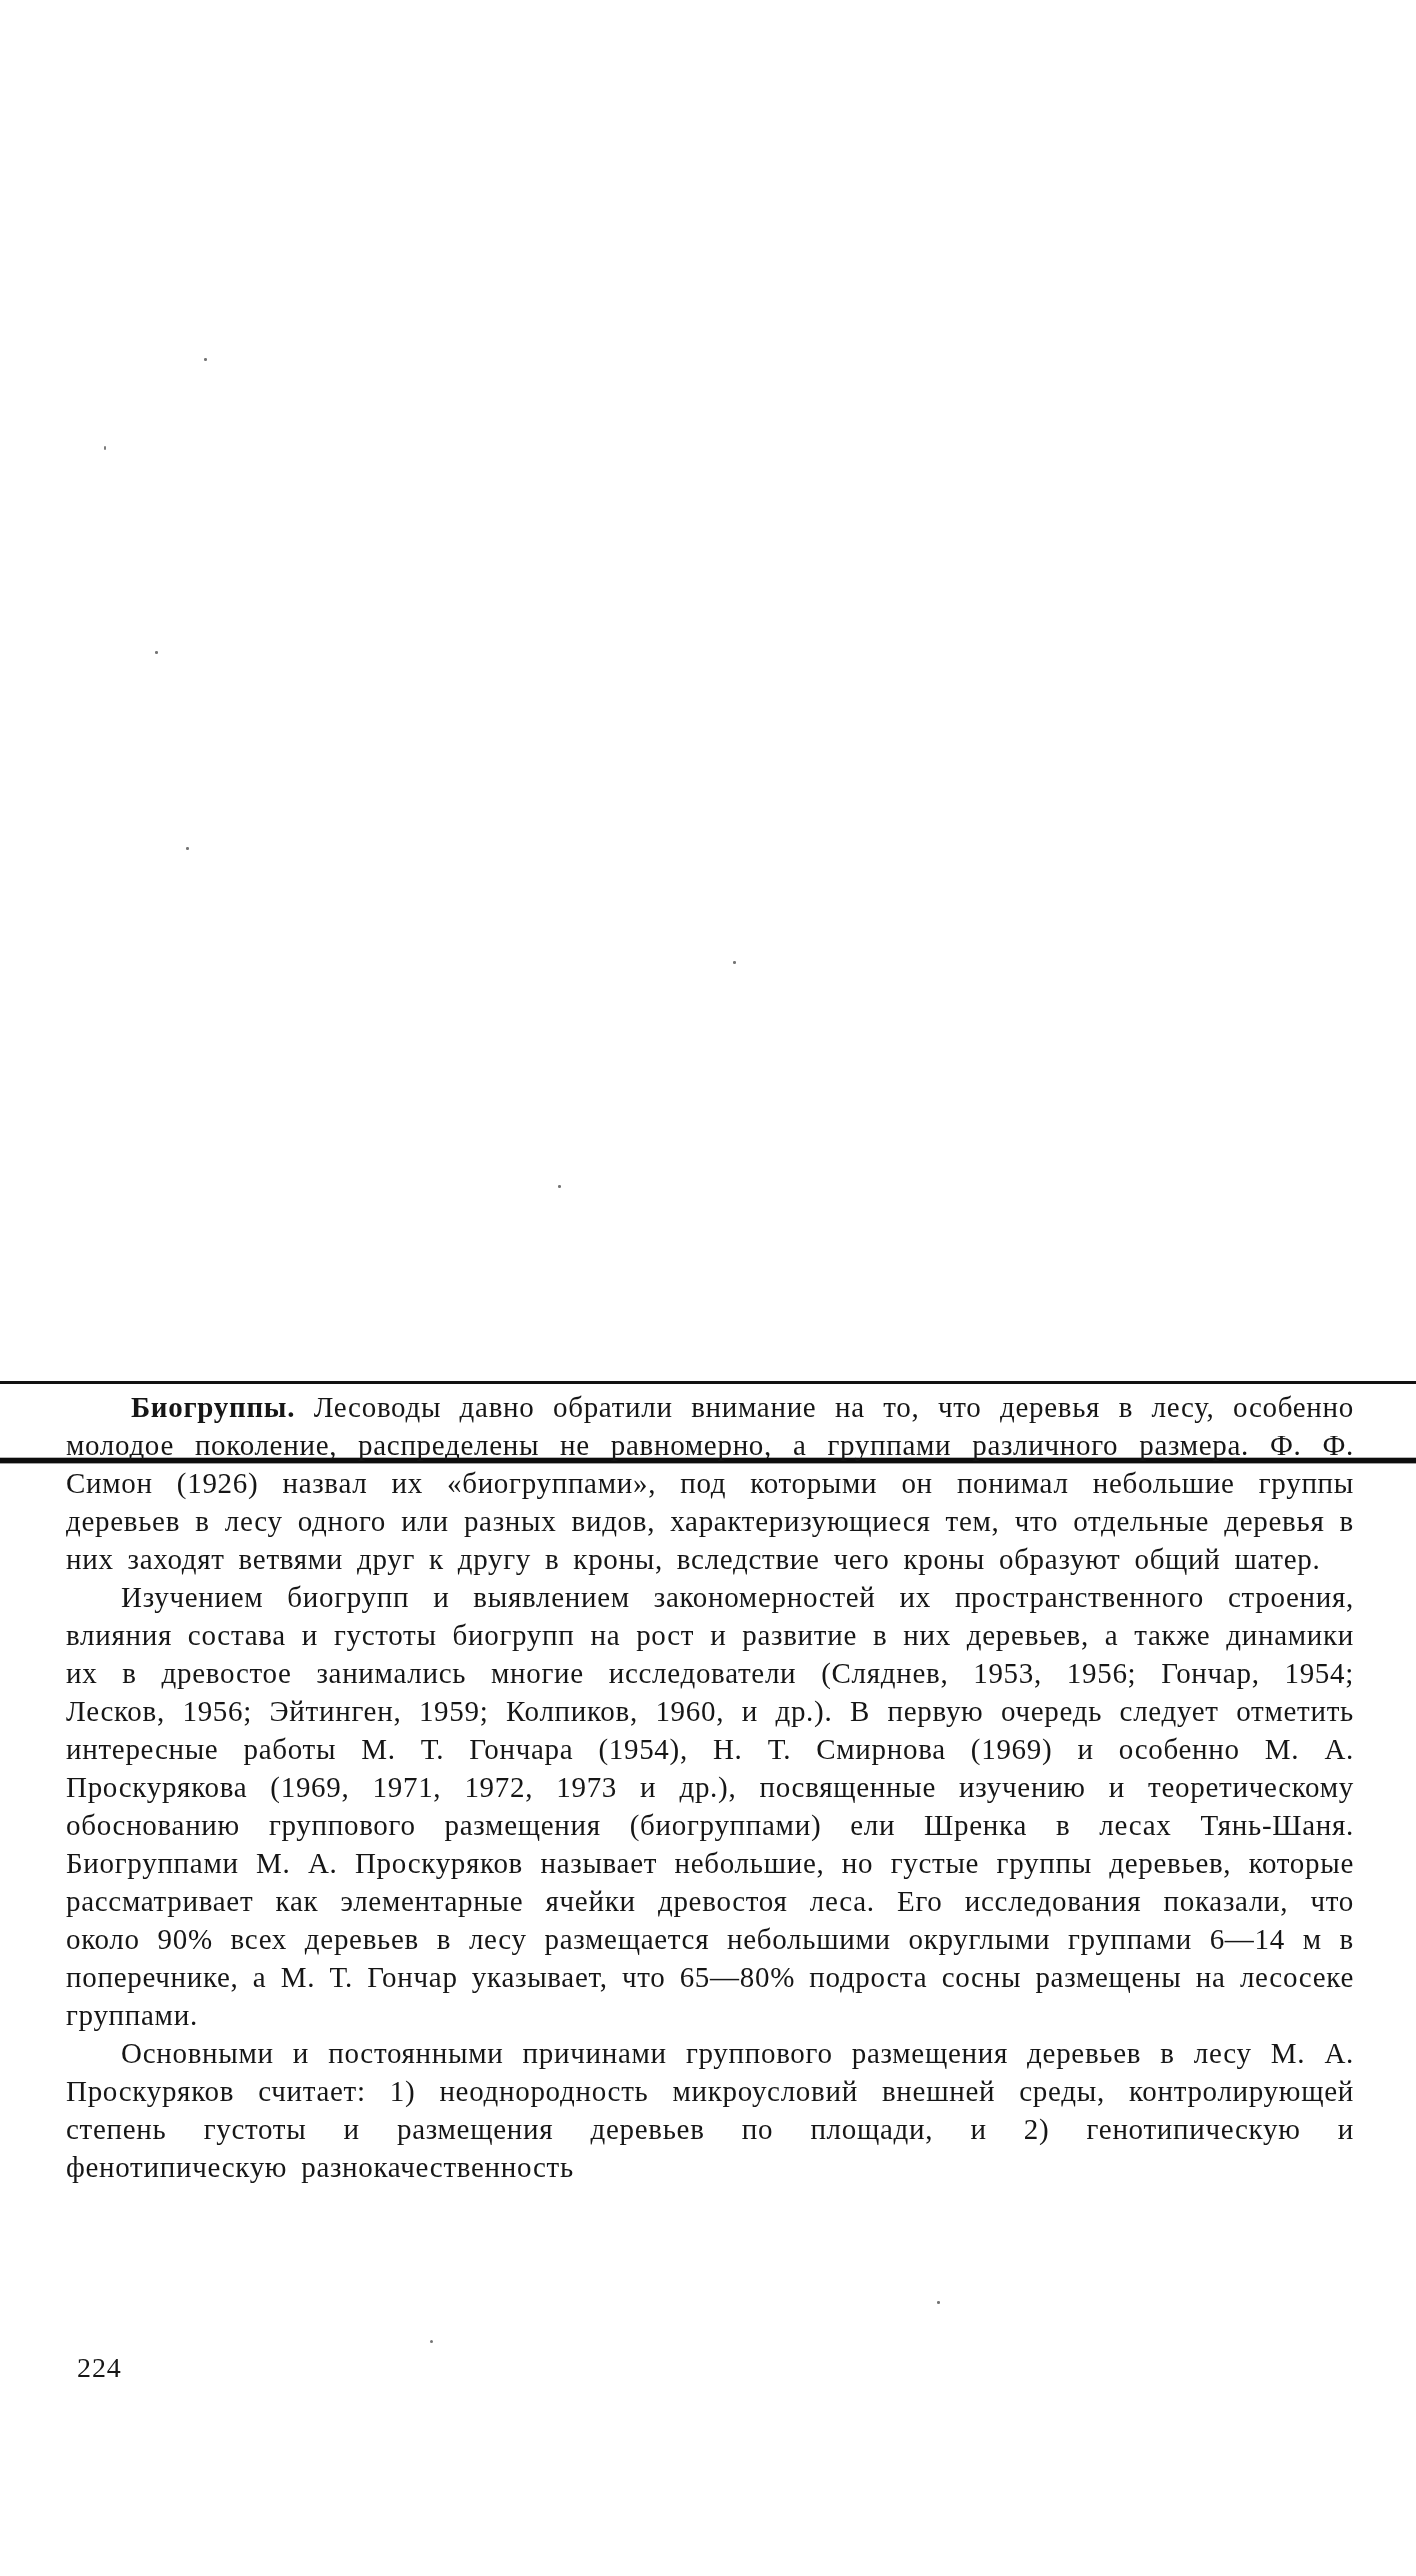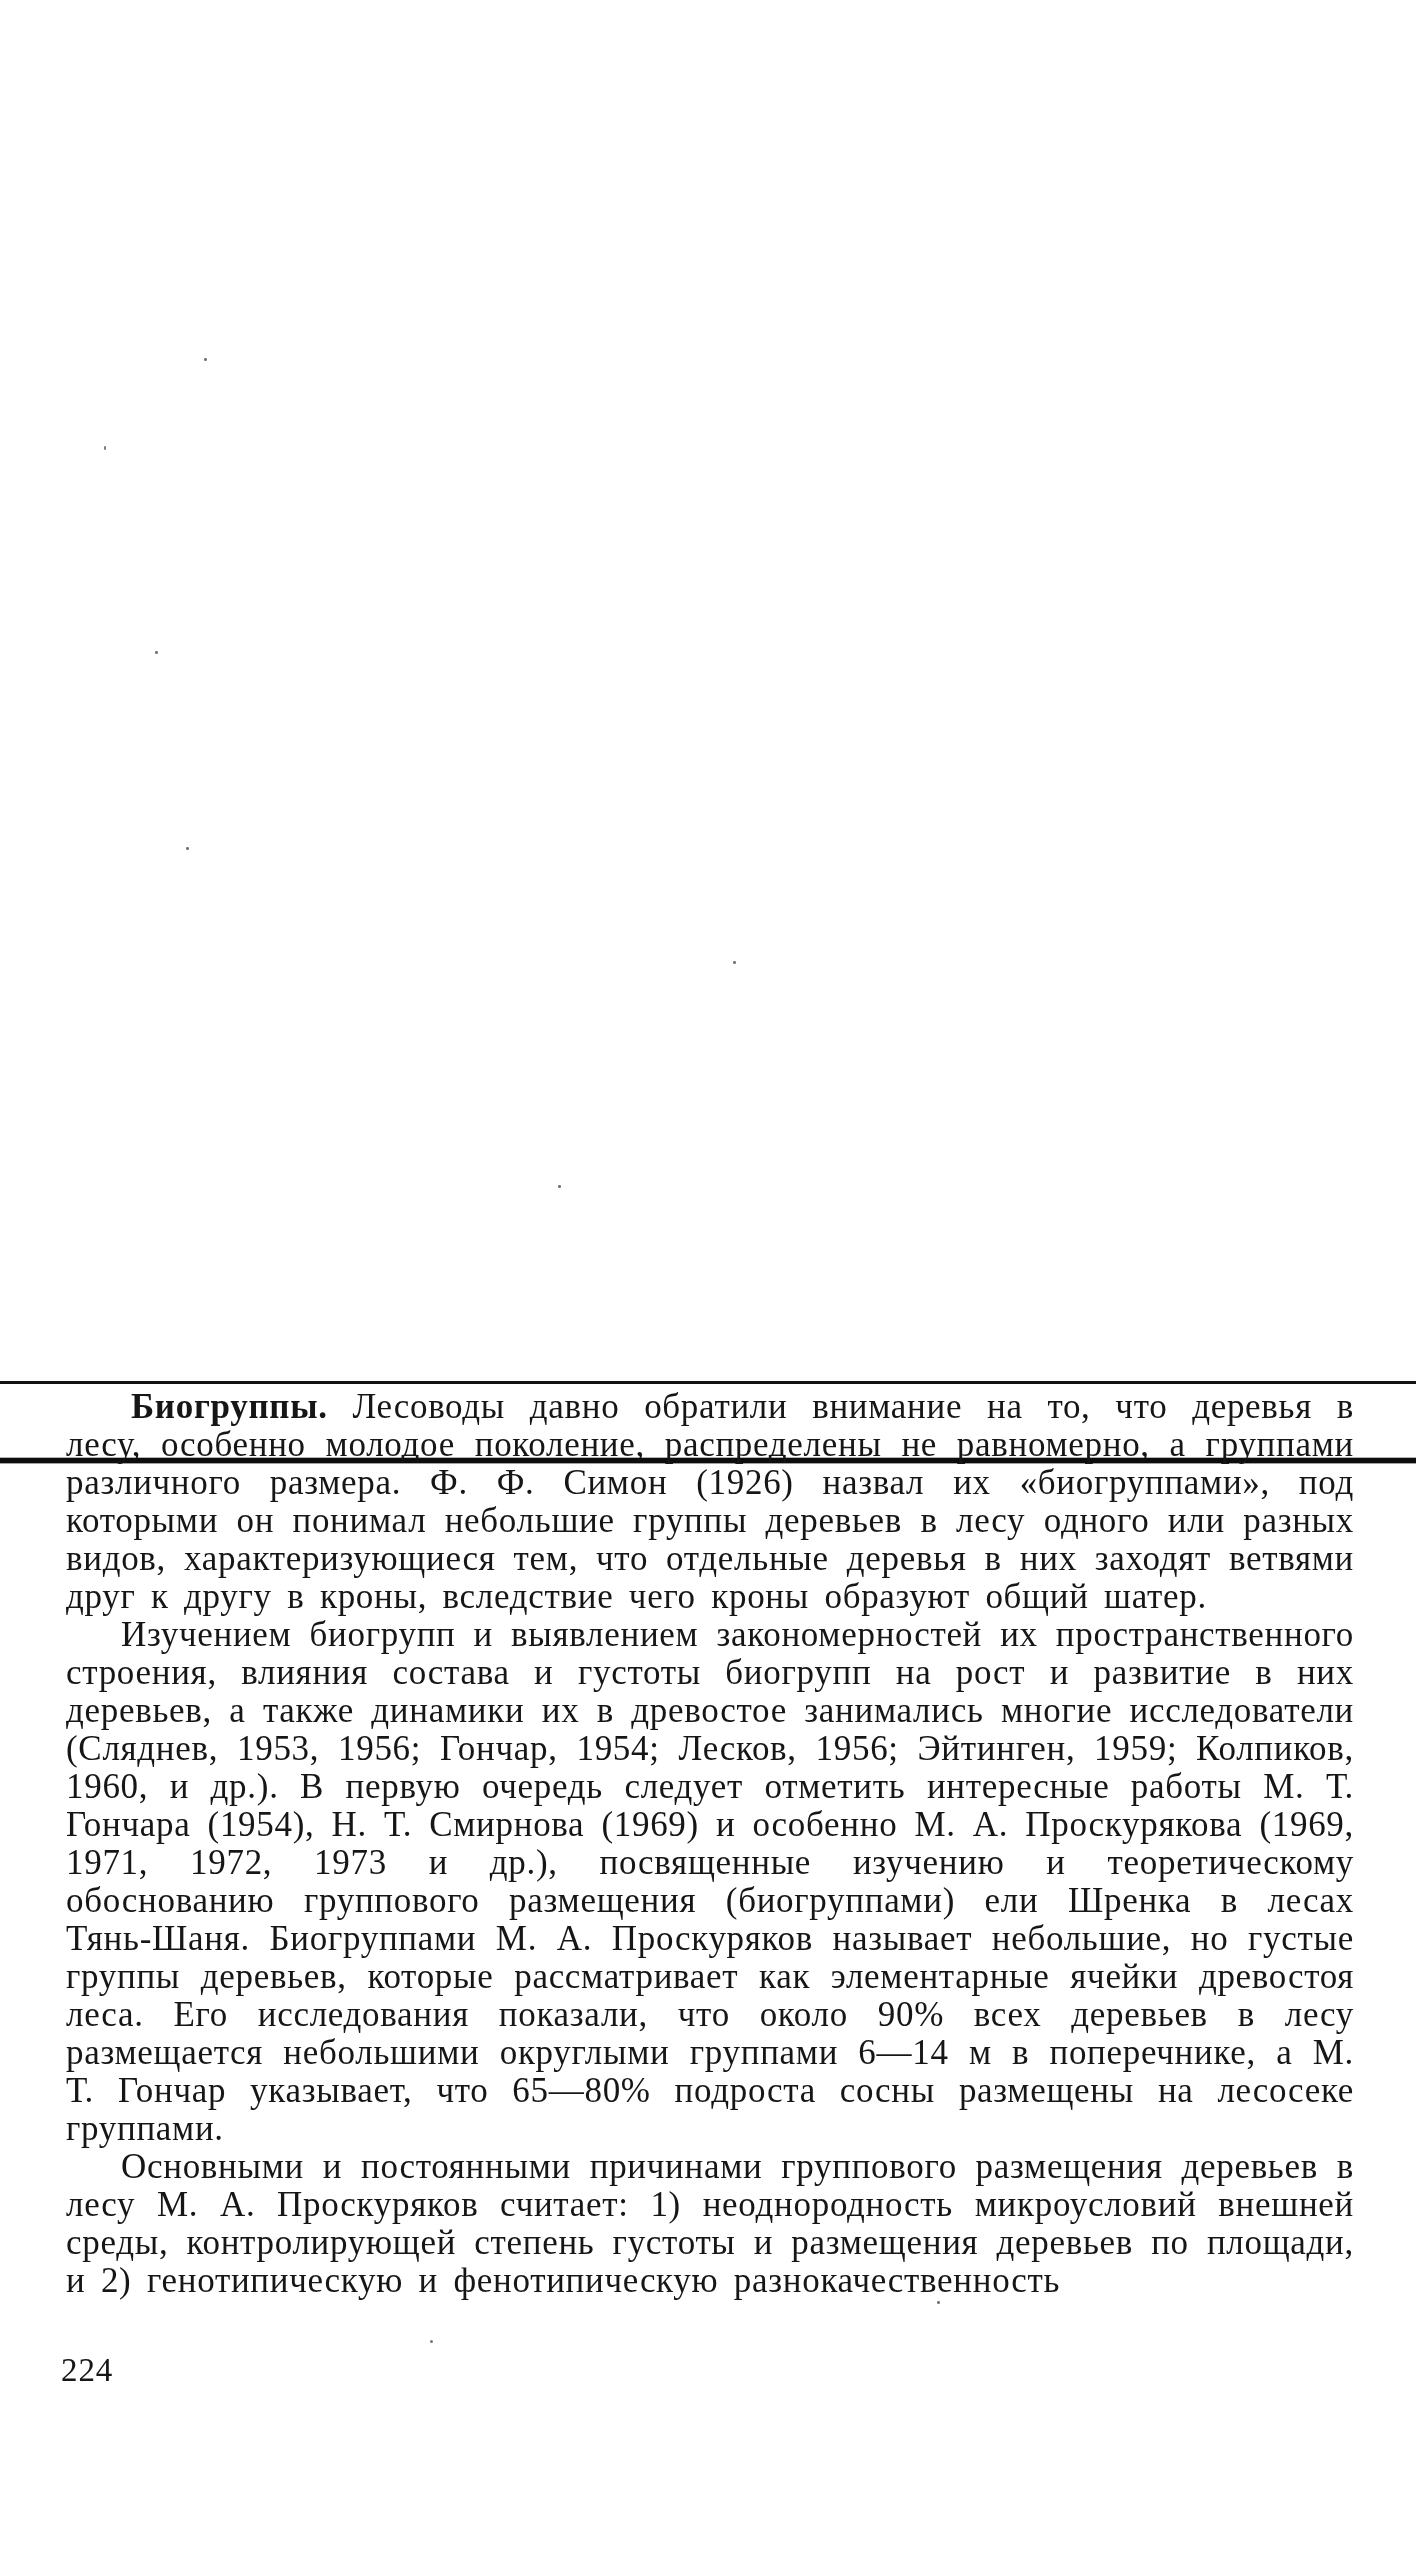--- a/index.html
+++ b/index.html
@@ -40,7 +40,7 @@
     left: 66px;
     top: 1388px;
     width: 1288px;
-    font-size: 35px;
+    font-size: 29px;
     line-height: 38px;
     text-align: justify;
     letter-spacing: 0.7px;

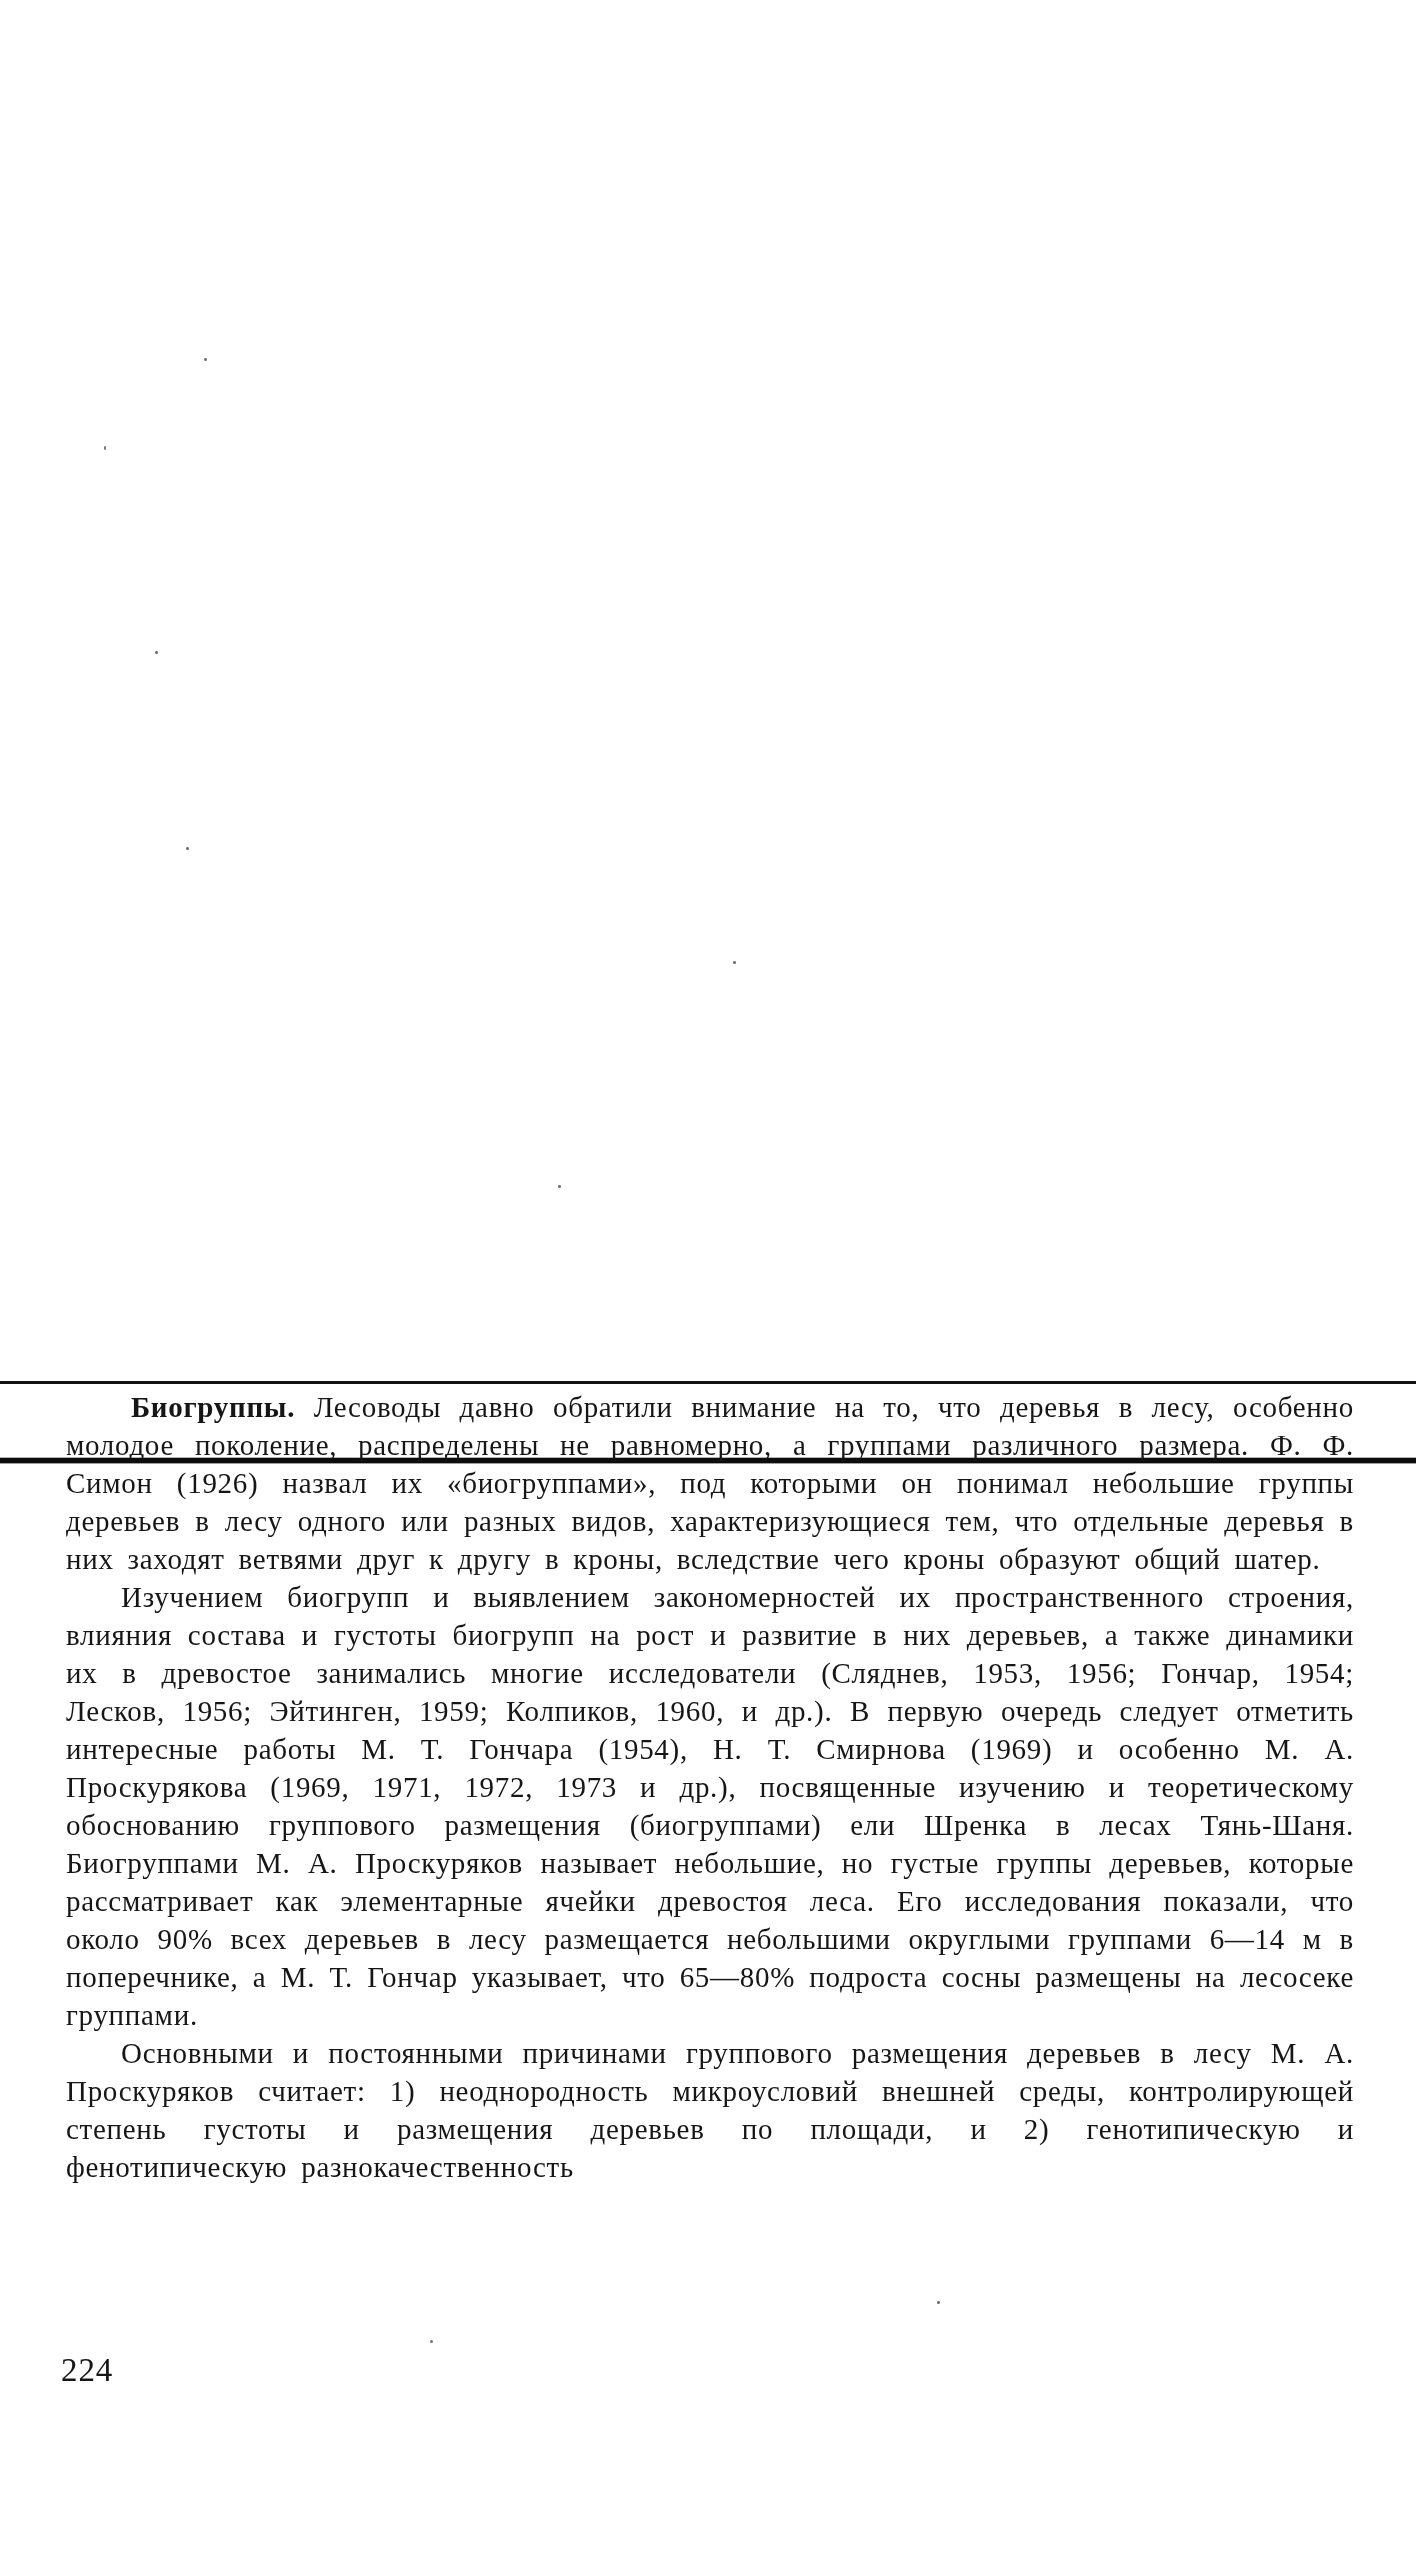--- a/index.html
+++ b/index.html
@@ -55,9 +55,9 @@
   .lead-bold  { font-weight: bold; }
   .page-number {
     position: absolute;
-    left: 61px;
+    left: 77px;
     top: 2352px;
-    font-size: 33px;
+    font-size: 28px;
     letter-spacing: 0.9px;
   }
   

